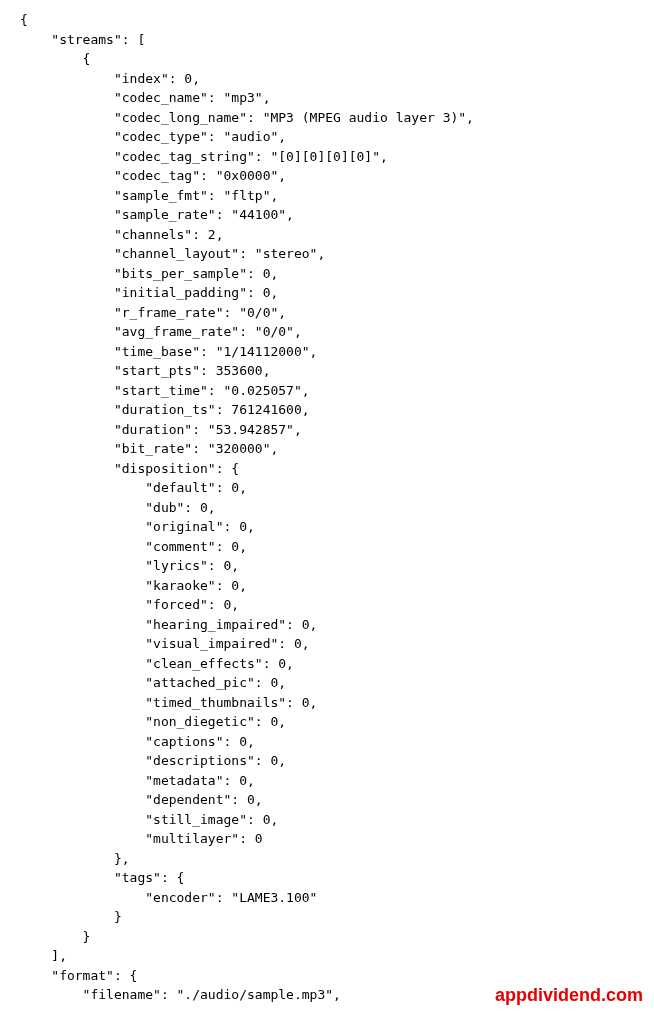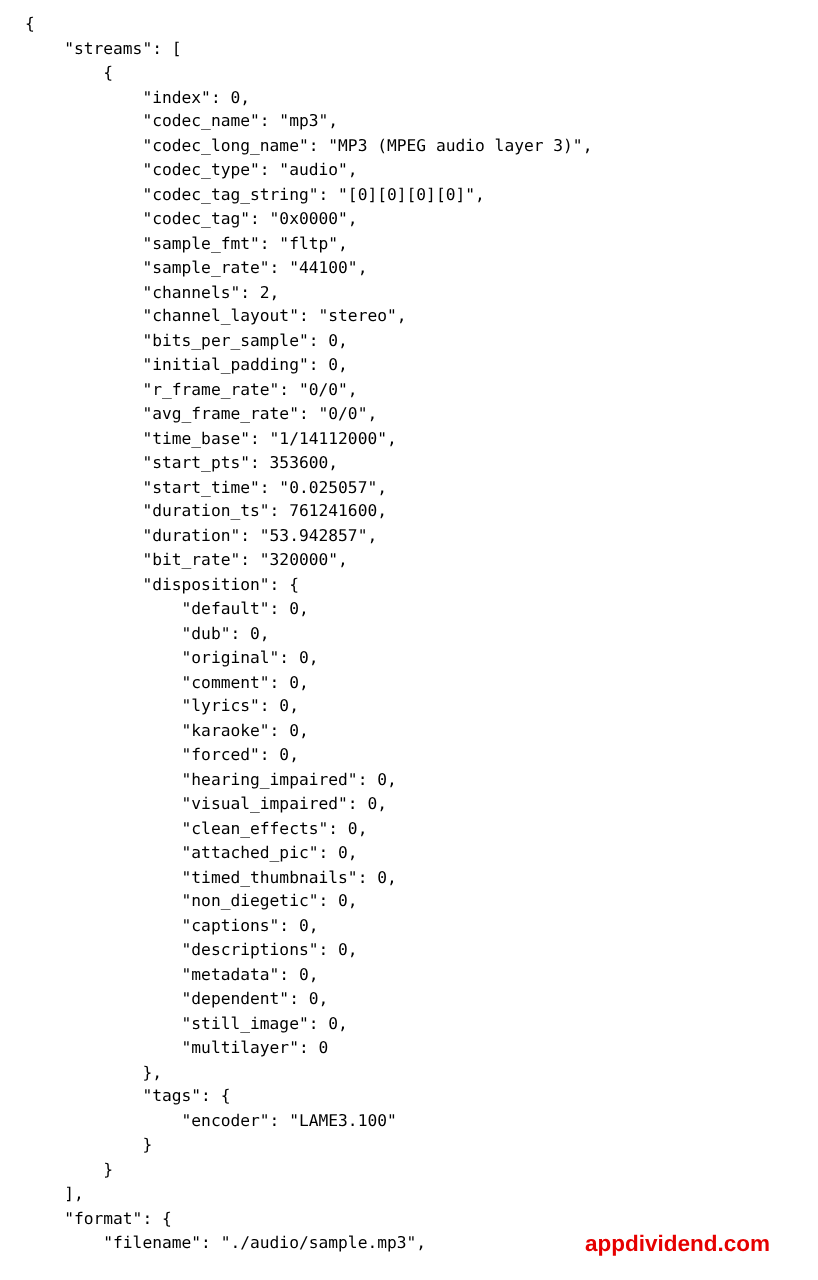--- a/index.html
+++ b/index.html
@@ -23,7 +23,7 @@
     .watermark {
       position: fixed;
       bottom: 15px;
-      right: 38px;
+      right: 11px;
       color: #e60000;
       font-family: Arial, sans-serif;
       font-weight: bold;

